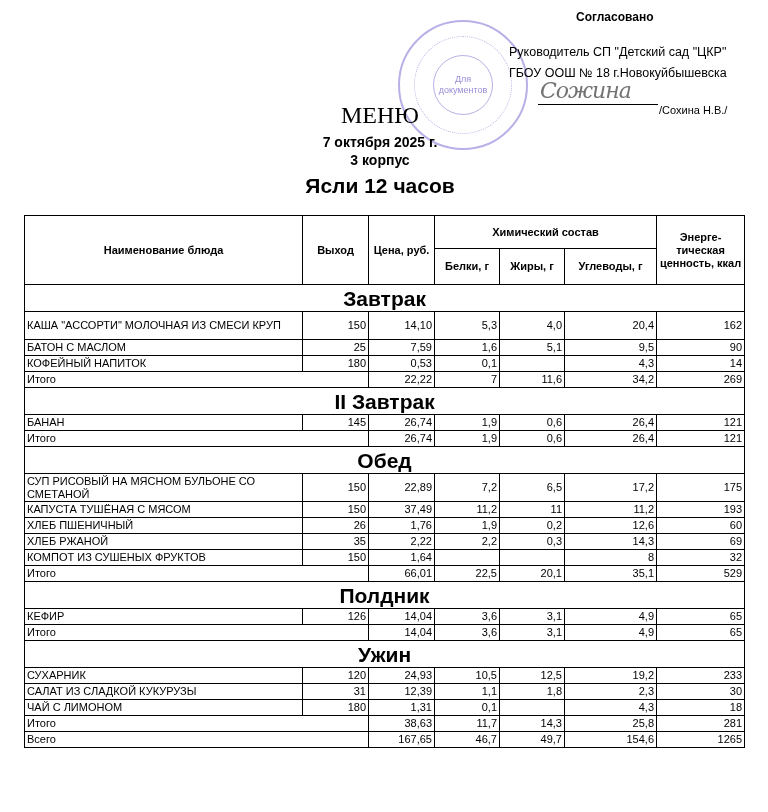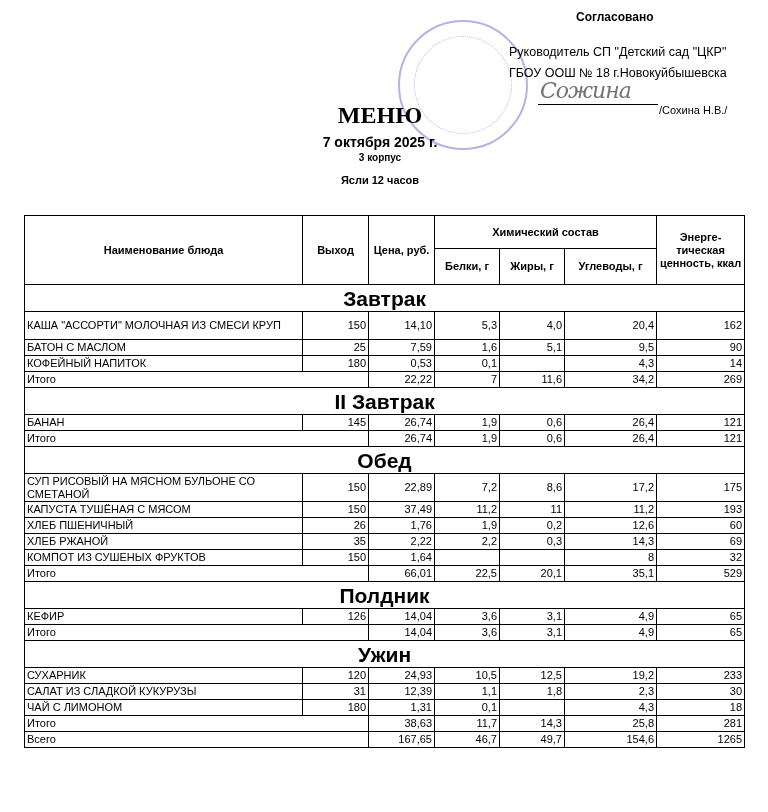--- a/index.html
+++ b/index.html
@@ -32,6 +32,10 @@
 
 <div class="stamp">
   <div class="ring2"></div>
+  <div class="inner">
+    <div>Для</div>
+    <div>документов</div>
+  </div>
 </div>
 
 <div class="approval">

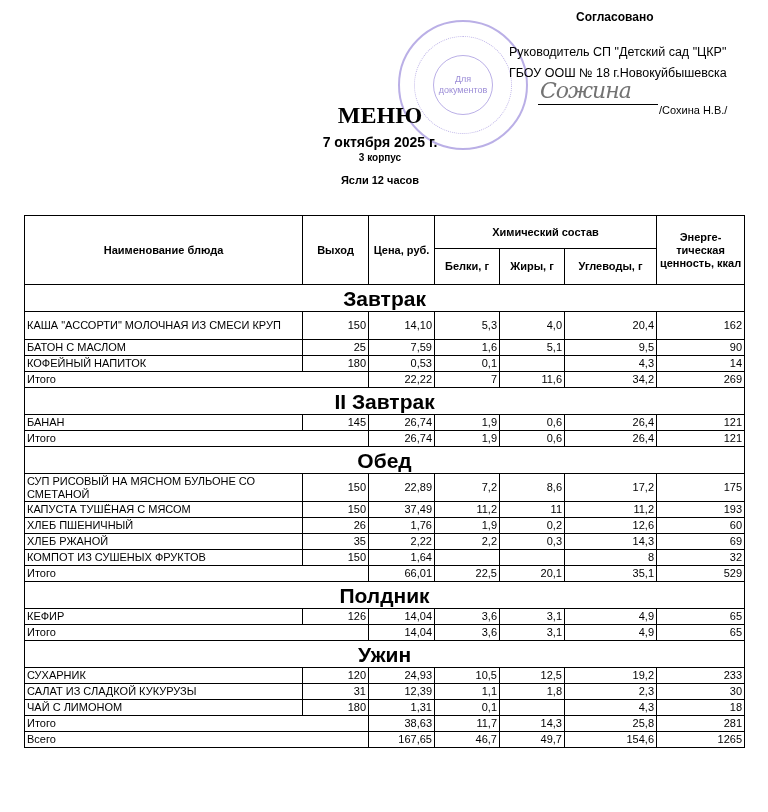--- a/index.html
+++ b/index.html
@@ -15,7 +15,7 @@
   .stamp .ring2 { position: absolute; left: 14px; top: 14px; right: 14px; bottom: 14px; border-radius: 50%; border: 1px dotted rgba(130,110,210,0.5); }
   .stamp .inner { position: absolute; left: 33px; top: 33px; width: 60px; height: 60px; border-radius: 50%; border: 1px solid rgba(130,110,210,0.55); text-align: center; color: rgba(120,100,200,0.75); font-size: 9px; line-height: 11px; padding-top: 18px; box-sizing: border-box; }
   .title-block { position: absolute; left: 230px; top: 100px; width: 300px; text-align: center; }
-  .title { font-family: "Liberation Serif", serif; font-weight: bold; font-size: 24px; line-height: 30px; position: absolute; left: 0; width: 300px; top: 0; text-align: center; }
+  .title { font-family: "Liberation Serif", serif; font-weight: normal; font-size: 24px; line-height: 30px; position: absolute; left: 0; width: 300px; top: 0; text-align: center; }
   .date { font-weight: bold; font-size: 14px; position: absolute; left: 0; width: 300px; top: 34px; }
   .building { font-weight: bold; font-size: 10px; position: absolute; left: 0; width: 300px; top: 52px; }
   .group { font-weight: bold; font-size: 11px; position: absolute; left: 0; width: 300px; top: 74px; }

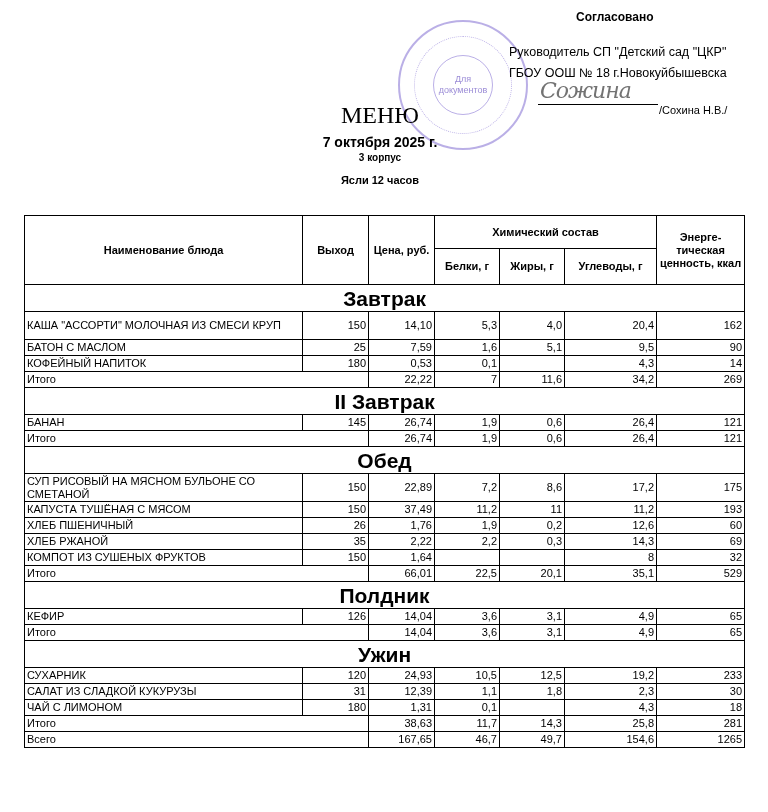--- a/index.html
+++ b/index.html
@@ -17,7 +17,7 @@
   .title-block { position: absolute; left: 230px; top: 100px; width: 300px; text-align: center; }
   .title { font-family: "Liberation Serif", serif; font-weight: normal; font-size: 24px; line-height: 30px; position: absolute; left: 0; width: 300px; top: 0; text-align: center; }
   .date { font-weight: bold; font-size: 14px; position: absolute; left: 0; width: 300px; top: 34px; }
-  .building { font-weight: bold; font-size: 10px; position: absolute; left: 0; width: 300px; top: 52px; }
+  .building { font-weight: bold; font-size: 14px; position: absolute; left: 0; width: 300px; top: 52px; }
   .group { font-weight: bold; font-size: 11px; position: absolute; left: 0; width: 300px; top: 74px; }
   table.menu { position: absolute; left: 24px; top: 215px; border-collapse: collapse; width: 720px; font-size: 11px; table-layout: fixed; }
   table.menu td, table.menu th { border: 1px solid #000; padding: 0 2px; line-height: 13px; }

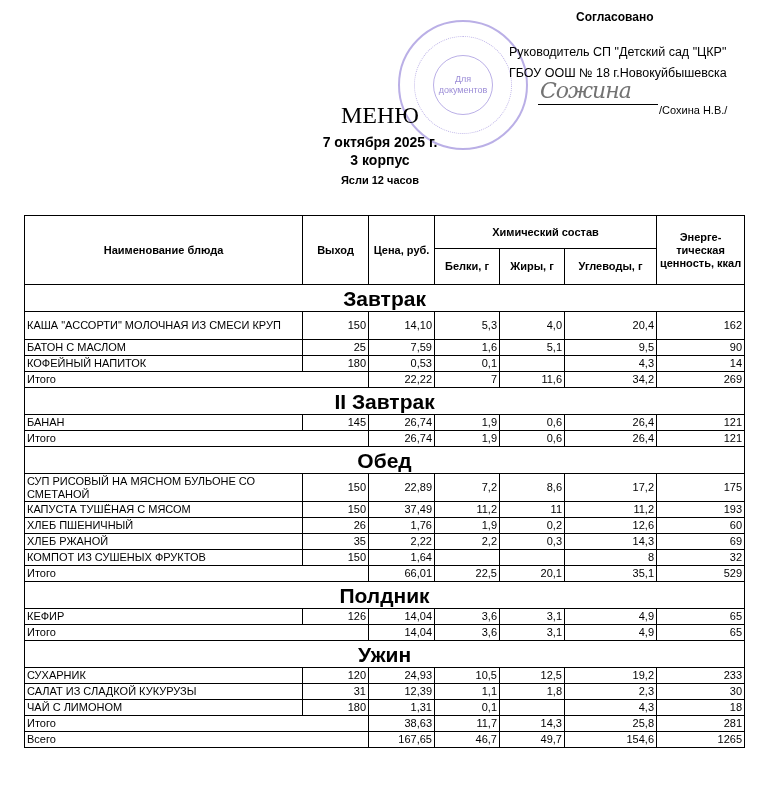--- a/index.html
+++ b/index.html
@@ -18,7 +18,7 @@
   .title { font-family: "Liberation Serif", serif; font-weight: normal; font-size: 24px; line-height: 30px; position: absolute; left: 0; width: 300px; top: 0; text-align: center; }
   .date { font-weight: bold; font-size: 14px; position: absolute; left: 0; width: 300px; top: 34px; }
   .building { font-weight: bold; font-size: 14px; position: absolute; left: 0; width: 300px; top: 52px; }
-  .group { font-weight: bold; font-size: 11px; position: absolute; left: 0; width: 300px; top: 74px; }
+  .group { font-weight: bold; font-size: 21px; position: absolute; left: 0; width: 300px; top: 74px; }
   table.menu { position: absolute; left: 24px; top: 215px; border-collapse: collapse; width: 720px; font-size: 11px; table-layout: fixed; }
   table.menu td, table.menu th { border: 1px solid #000; padding: 0 2px; line-height: 13px; }
   table.menu th { font-weight: bold; font-size: 11px; text-align: center; }

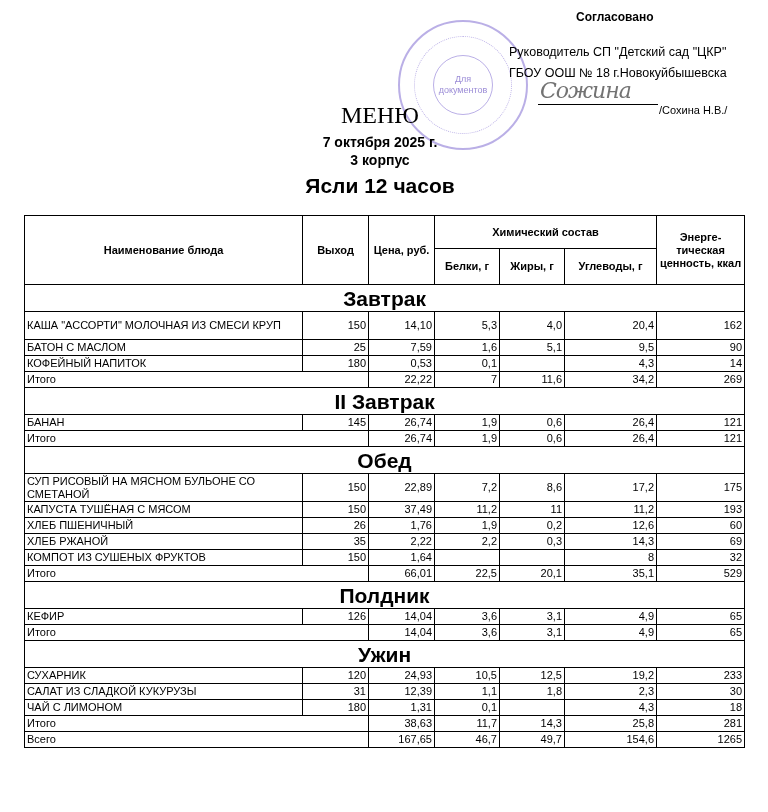--- a/index.html
+++ b/index.html
@@ -148,7 +148,7 @@
       <td class="num">150</td>
       <td class="num">22,89</td>
       <td class="num">7,2</td>
-      <td class="num">8,6</td>
+      <td class="num">6,5</td>
       <td class="num">17,2</td>
       <td class="num">175</td>
     </tr>

